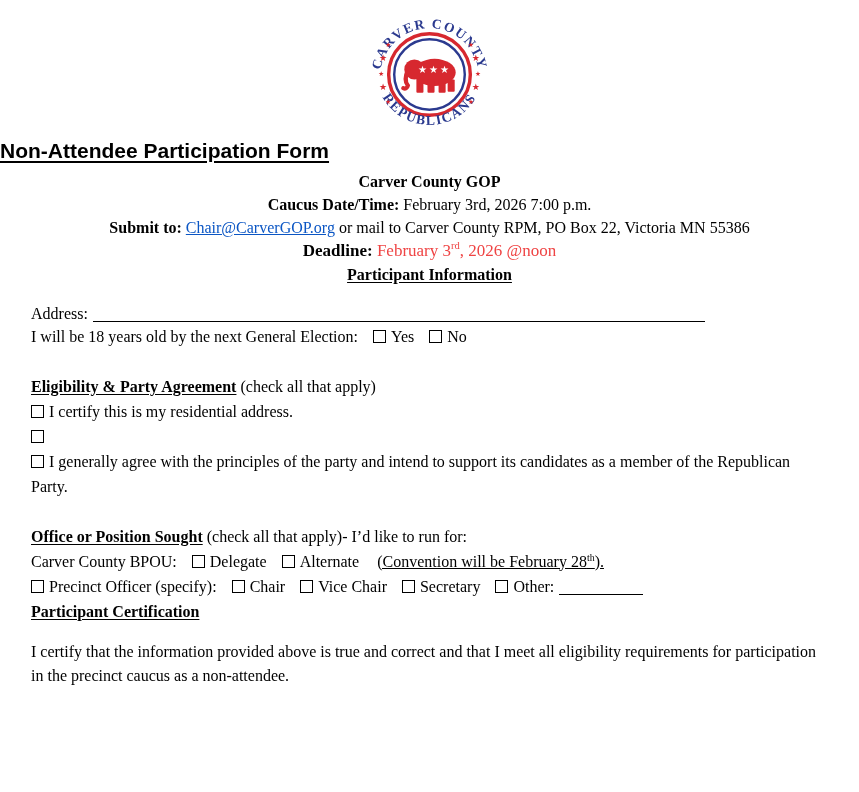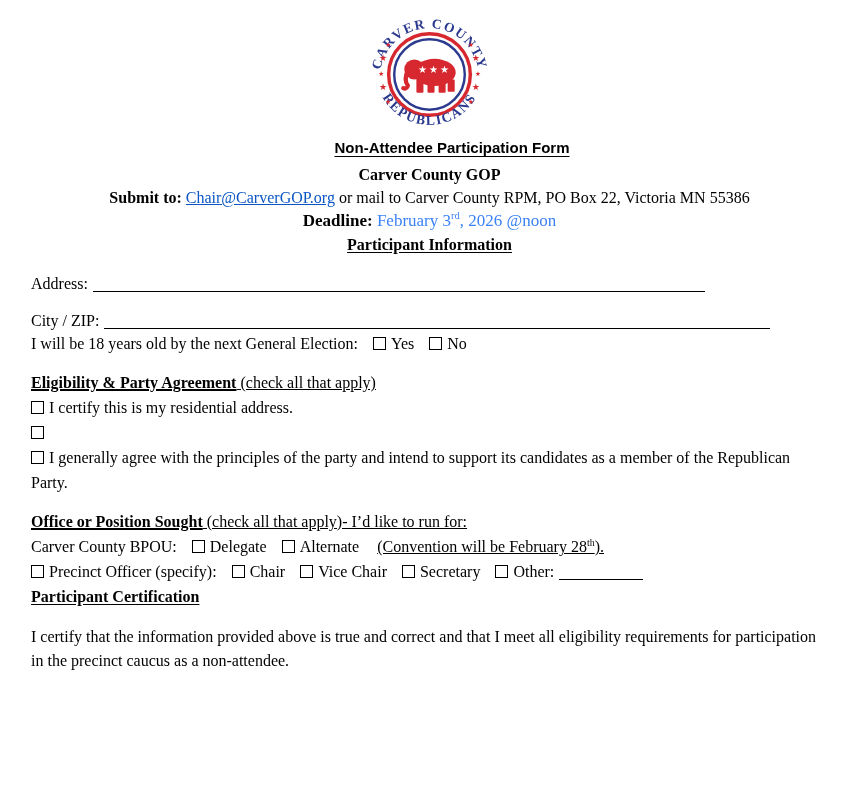--- a/index.html
+++ b/index.html
@@ -20,13 +20,11 @@
   
   .form-title{
     margin-top:3px;
-    text-align:center;
     font-family:"Liberation Sans",sans-serif;
     font-weight:bold;
-    font-size:15px;
+    font-size:21px;
     text-decoration:underline;
     text-underline-offset:3px;
-    margin-left:45px;
   }
 
   

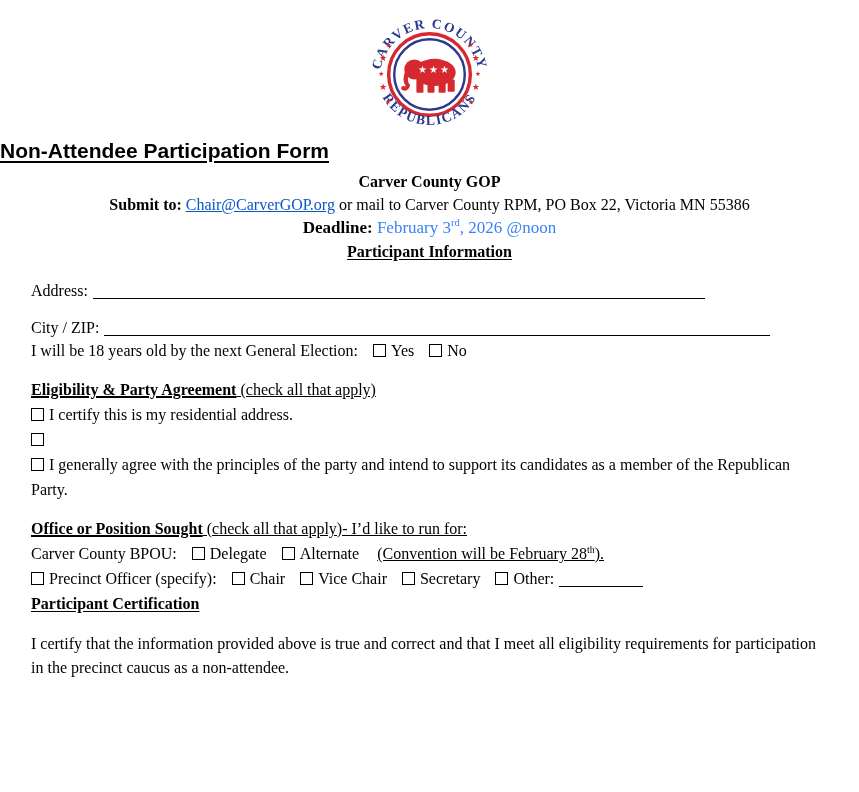--- a/index.html
+++ b/index.html
@@ -145,6 +145,7 @@
 
     <div class="hdr">
       <div class="line"><b>Carver County GOP</b></div>
+      <div class="line"><b>Caucus Date/Time:</b><span> February 3rd, 2026 7:00 p.m.</span></div>
       <div class="line"><b>Submit to:</b> <span class="link">Chair@CarverGOP.org</span><span> or mail to Carver County RPM, PO Box 22, Victoria MN 55386</span></div>
       <div class="line deadline-line"><b>Deadline:</b><span class="red"><span> February 3</span><sup>rd</sup><span>, 2026 @noon</span></span></div>
       <div class="line head-line"><span class="section-head">Participant Information</span></div>

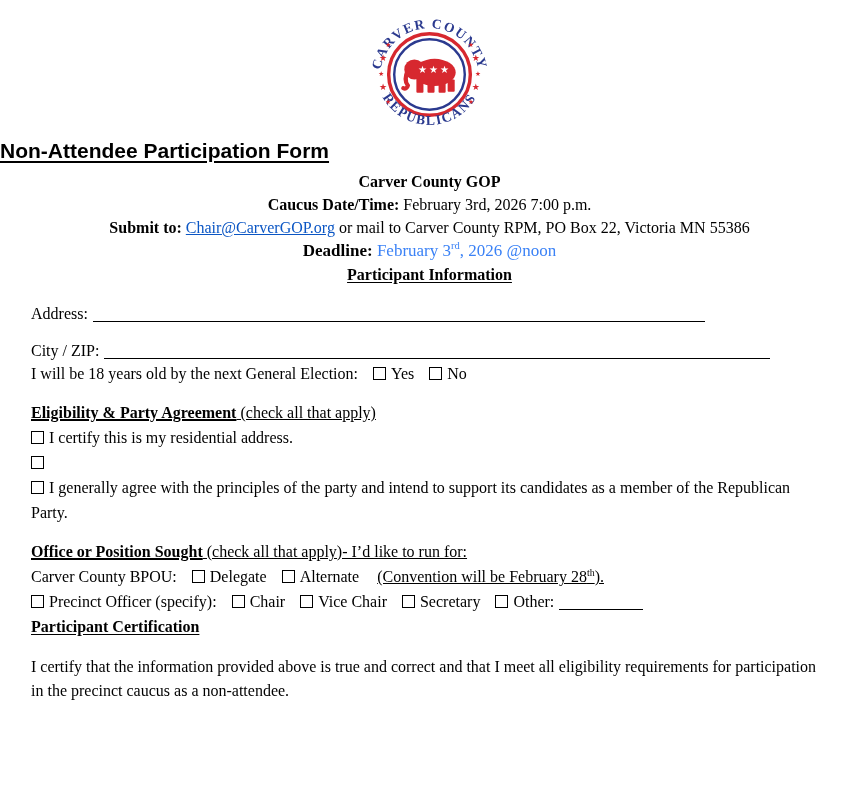--- a/index.html
+++ b/index.html
@@ -32,7 +32,7 @@
   .hdr .line{white-space:nowrap;}
   b{font-weight:bold;}
   .deadline-line{font-size:17px;line-height:24px;}
-  .red{color:#3b82f6;}
+  .red{color:#ef4444;}
   .link{color:#0b56c4;text-decoration:underline;cursor:pointer;}
   sup{font-size:0.62em;vertical-align:super;line-height:0;}
 

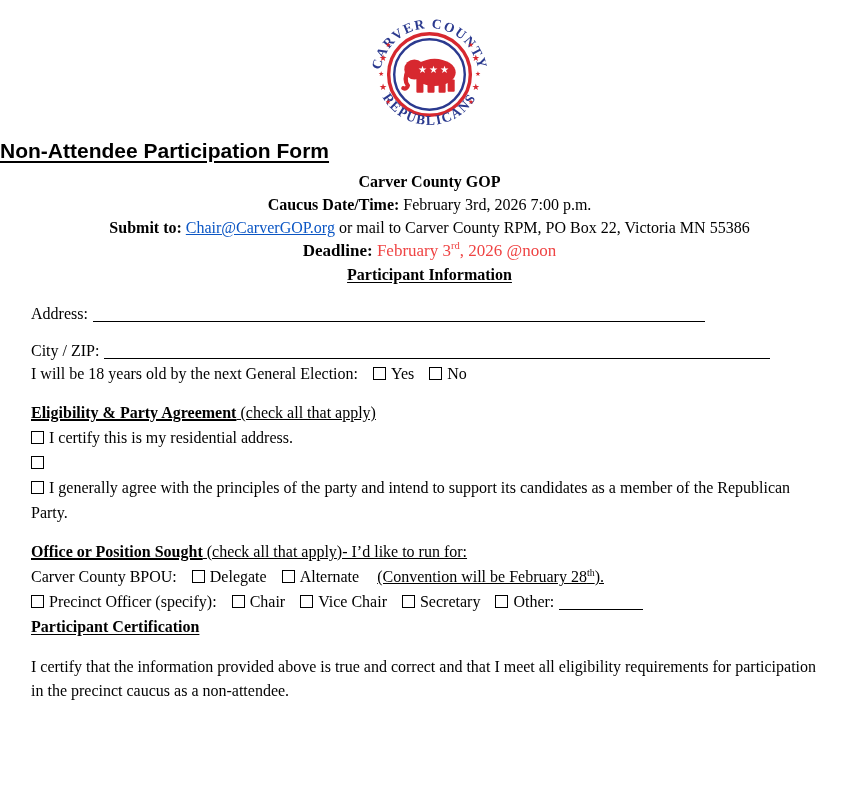--- a/index.html
+++ b/index.html
@@ -154,9 +154,6 @@
     <div class="field-row">
       <span>Address:</span><span class="blank b-addr"></span>
     </div>
-    <div class="field-row">
-      <span>City / ZIP:</span><span class="blank b-city"></span>
-    </div>
     <div class="age-row">
       <span>I will be 18 years old by the next General Election:</span>
       <span class="cb opt"></span><span>Yes</span>

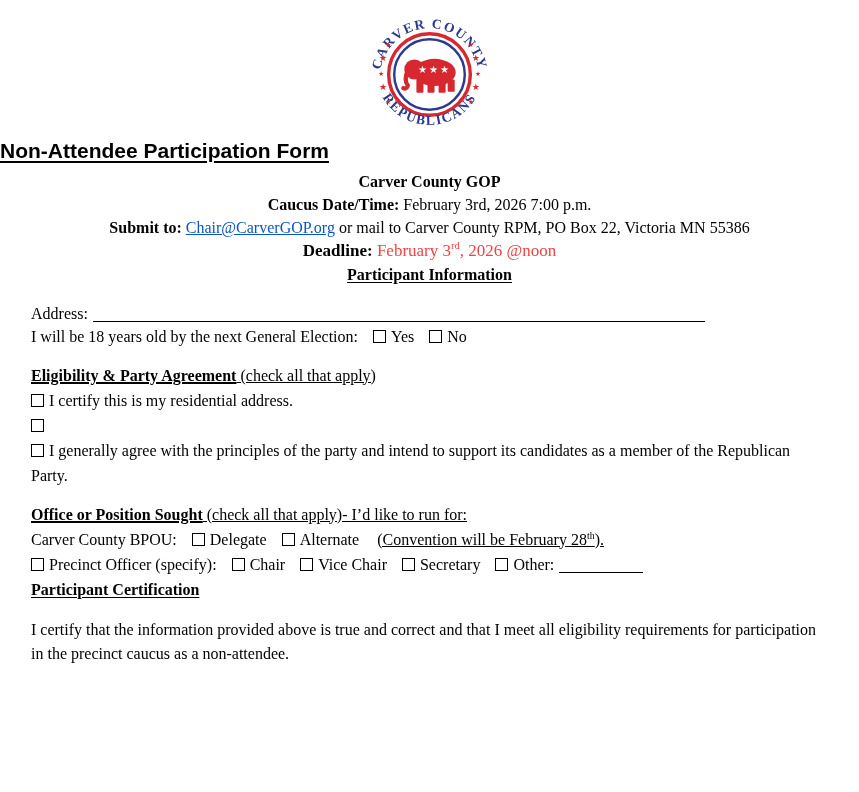--- a/index.html
+++ b/index.html
@@ -73,7 +73,7 @@
   }
   .cb.opt{margin-left:11px;}
 
-  .sect{margin-top:14px;text-decoration:underline;}
+  .sect{margin-top:25px;}
   .sect-note{font-size:16px;}
   .item{font-size:16px;line-height:25px;}
 

